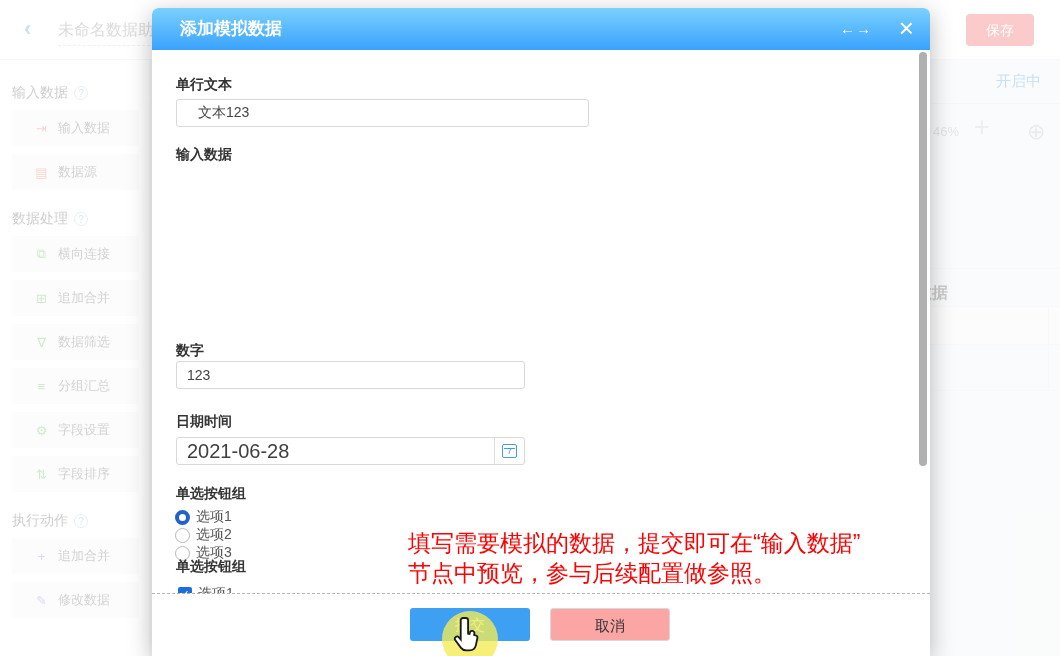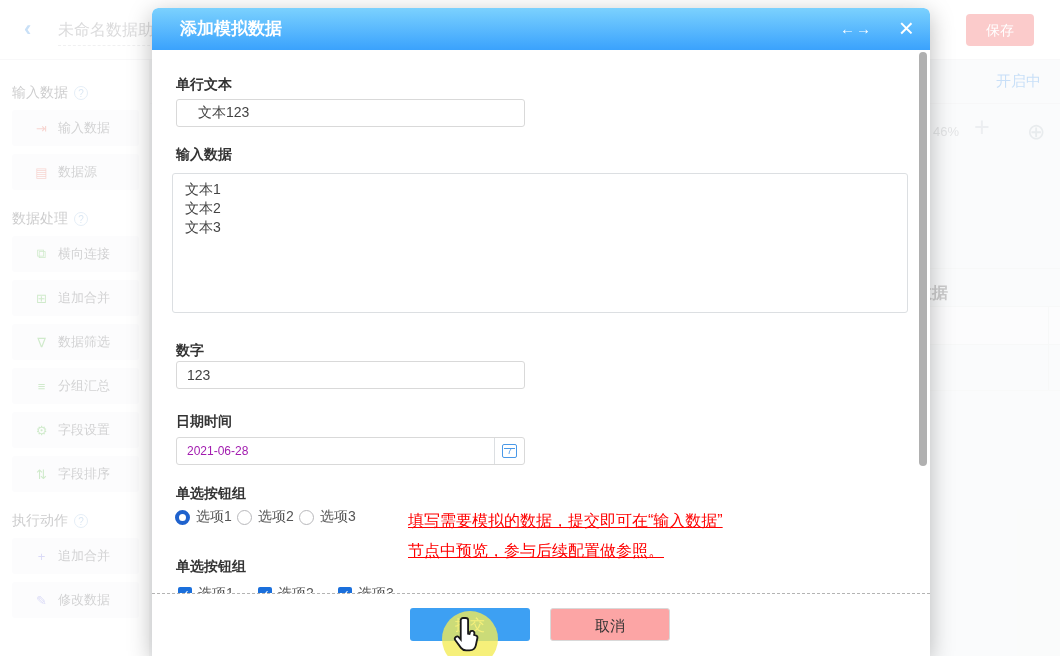--- a/index.html
+++ b/index.html
@@ -167,7 +167,7 @@
 
     <div class="m-body">
       <span class="lbl" style="left:24px; top:26px;">单行文本</span>
-      <input class="inp" style="left: 24px; top: 49px; width: 349px; padding-left: 21px;" value="文本123">
+      <input class="inp" style="left: 24px; top: 49px; width: 413px; padding-left: 21px;" value="文本123">
 
       <span class="lbl" style="left:24px; top:96px;">输入数据</span>
       <textarea class="ta" style="left: 20px; top: 123px; width: 736px; height: 140px;">文本1

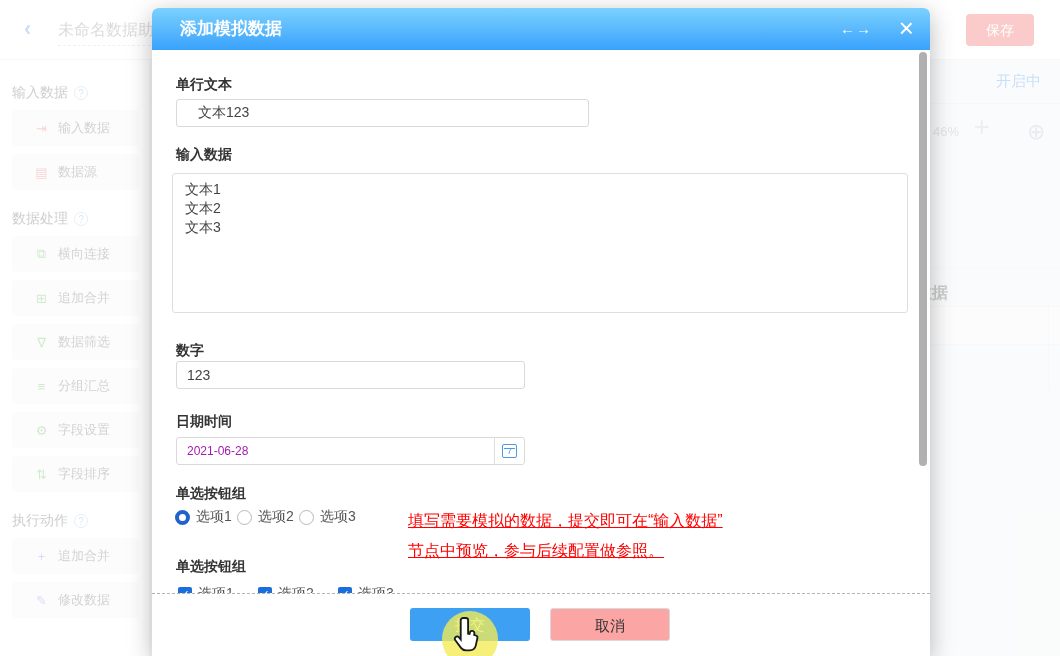--- a/index.html
+++ b/index.html
@@ -170,9 +170,6 @@
       <input class="inp" style="left: 24px; top: 49px; width: 413px; padding-left: 21px;" value="文本123">
 
       <span class="lbl" style="left:24px; top:96px;">输入数据</span>
-      <textarea class="ta" style="left: 20px; top: 123px; width: 736px; height: 140px;">文本1
-文本2
-文本3</textarea>
 
       <span class="lbl" style="left:24px; top:292px;text-align:right;">数字</span>
       <input class="inp" style="left: 24px; top: 311px; width: 349px;" value="123">

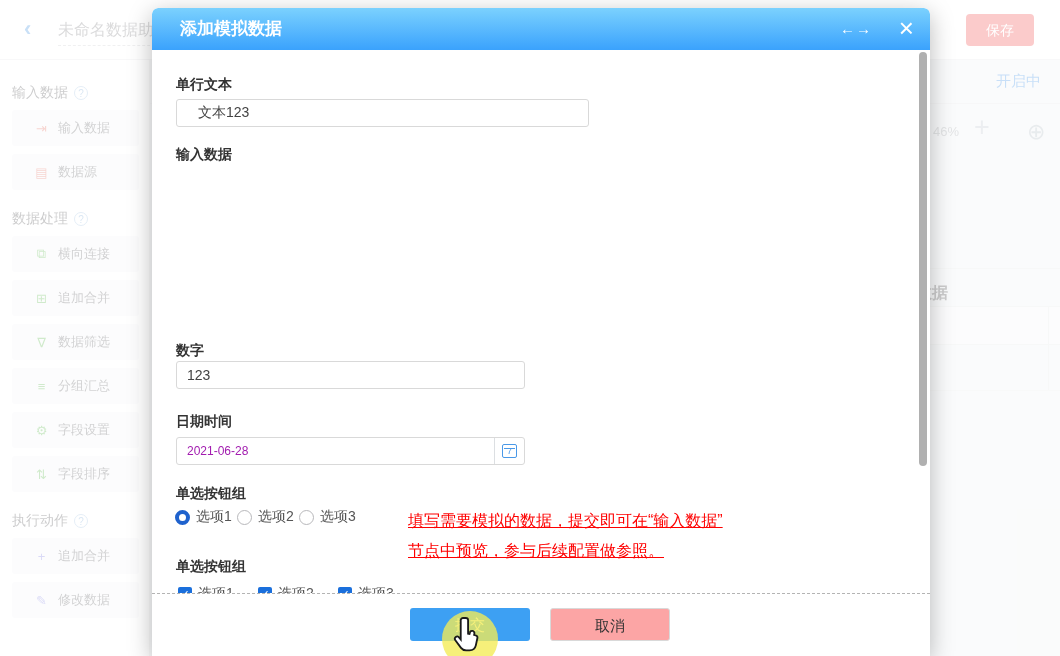--- a/index.html
+++ b/index.html
@@ -46,7 +46,7 @@
   .inp { position:absolute; height:28px; border:1px solid #d9d9d9; border-radius:3px; padding:0 10px; font-size:14px; color:#444; background:#fff; font-family:inherit; }
   .ta { position:absolute; border:1px solid #dcdfe2; border-radius:3px; padding:6px 12px; font-size:14px; line-height:19px; color:#444; background:#fff; resize:none; font-family:inherit; }
   .date-wrap { position:absolute; left:24px; top:387px; width:349px; height:28px; border:1px solid #d9d9d9; border-radius:3px; display:flex; background:#fff; }
-  .date-val { flex:1; border:none; padding:0 10px; font-size:12px; color:#a21caf; background:transparent; font-family:inherit; }
+  .date-val { flex:1; border:none; padding:0 10px; font-size:20px; color:#404040; background:transparent; font-family:inherit; }
   .cal-btn { width:30px; border-left:1px solid #dcdfe2; display:flex; align-items:center; justify-content:center; }
   .cal-ic { width:15px; height:14px; border:1px solid #4a99e8; border-radius:2px; position:relative; font-size:9px; color:#4a99e8; text-align:center; line-height:13px; }
   .cal-ic::before { content:""; position:absolute; left:1px; right:1px; top:3px; height:1px; background:#4a99e8; }

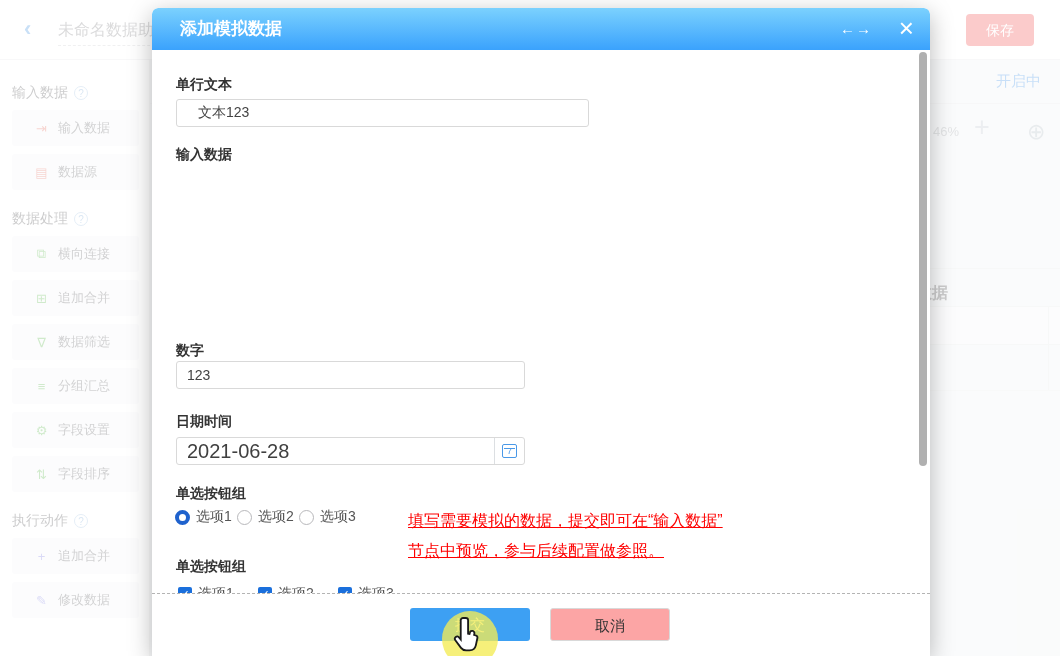--- a/index.html
+++ b/index.html
@@ -50,7 +50,7 @@
   .cal-btn { width:30px; border-left:1px solid #dcdfe2; display:flex; align-items:center; justify-content:center; }
   .cal-ic { width:15px; height:14px; border:1px solid #4a99e8; border-radius:2px; position:relative; font-size:9px; color:#4a99e8; text-align:center; line-height:13px; }
   .cal-ic::before { content:""; position:absolute; left:1px; right:1px; top:3px; height:1px; background:#4a99e8; }
-  .opt-row { position:absolute; display:flex; }
+  .opt-row { position:absolute; display:flex;flex-direction:column; }
   .radio-opt { display:flex; align-items:center; gap:6px; width:62px; }
   .radio { width:15px; height:15px; border-radius:50%; border:1px solid #b8b8bb; background:#fff; }
   .radio.checked { border:4.5px solid #1f62cd; }

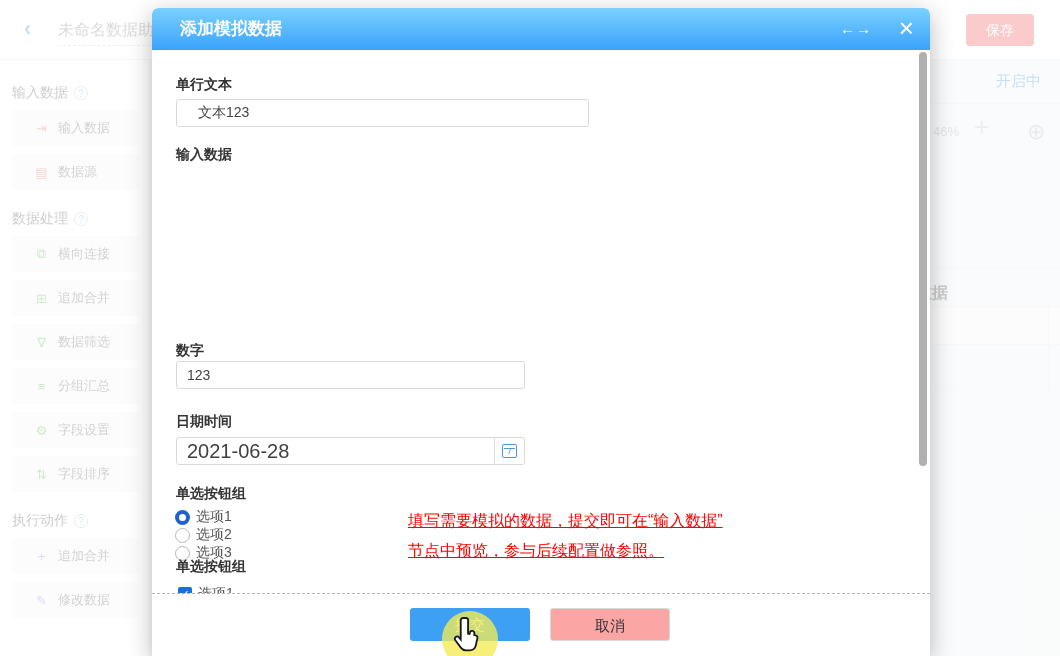--- a/index.html
+++ b/index.html
@@ -57,7 +57,7 @@
   .opt-tx { font-size:14px; color:#555; }
   .cb-opt { display:flex; align-items:center; gap:6px; width:80px; }
   .cbox { width:14px; height:14px; border-radius:2px; background:#1a6fdc; color:#fff; font-size:11px; line-height:14px; text-align:center; }
-  .annotation { position:absolute; left:256px; top:456px; width:500px; font-size:16px; line-height:30px; color:#fe0000;text-decoration:underline; }
+  .annotation { position:absolute; left:256px; top:478px; width:500px; font-size:23px; line-height:30px; color:#fe0000; }
   .dash-sep { position:absolute; left:0; top:585px; width:778px; border-top:1px dashed #b4b4b4; }
   .m-footer-btn { position:absolute; width:120px; height:33px; border-radius:3px; font-size:15px; text-align:center; line-height:33px; }
   .submit { left:258px; top:600px; background:#3da0f3; color:#fff; border:none; }

